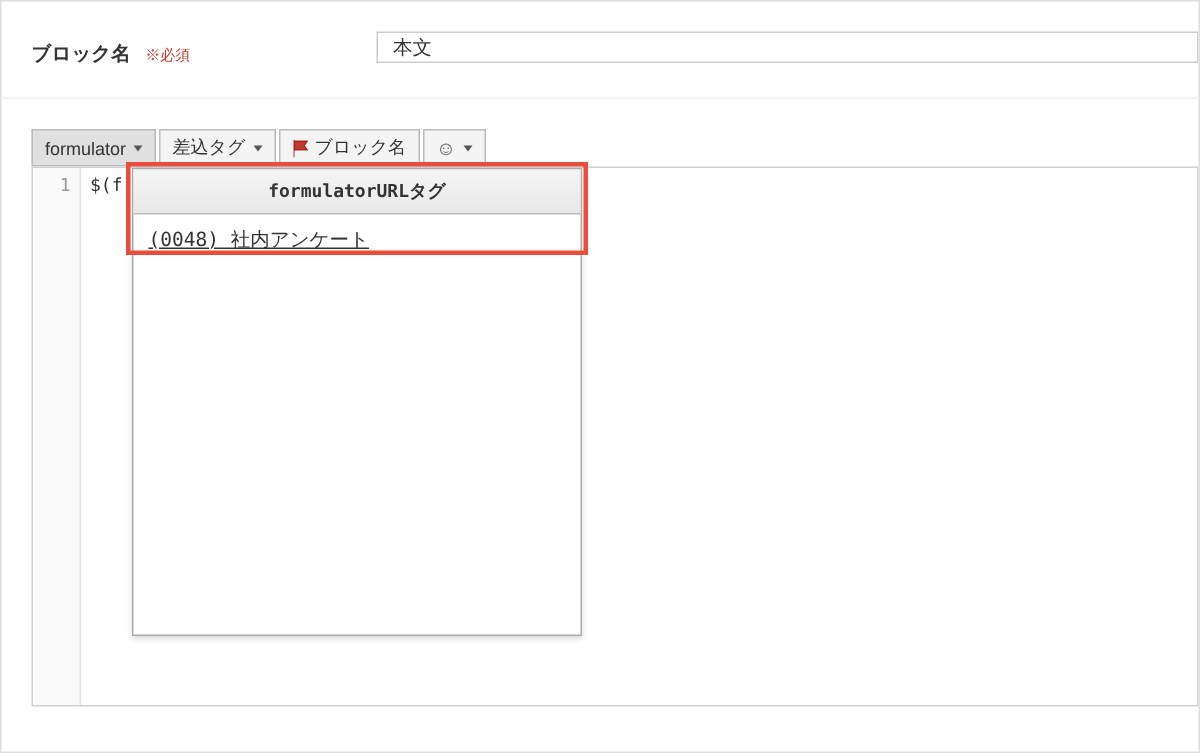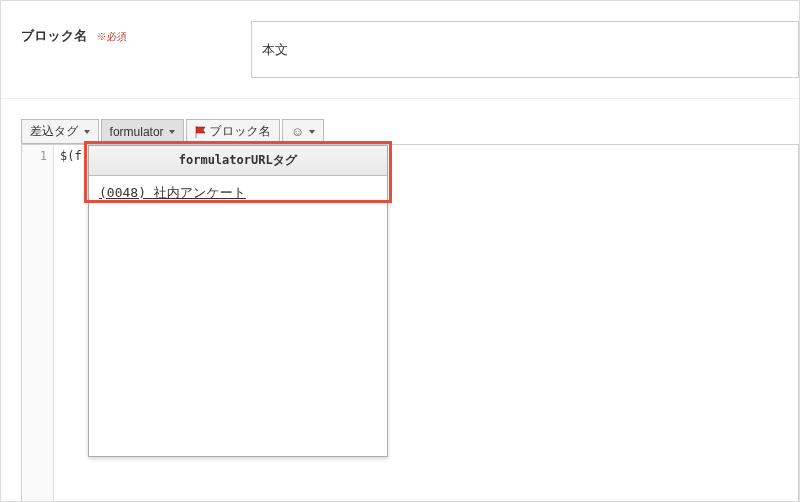--- a/index.html
+++ b/index.html
@@ -43,7 +43,7 @@
     .text-input {
       width: 100%;
       border: 1px solid #ccc;
-      padding: 20px 10px;
+      padding: 2px 10px;
       font-size: 13px;
       color: #333;
       background: #fff;

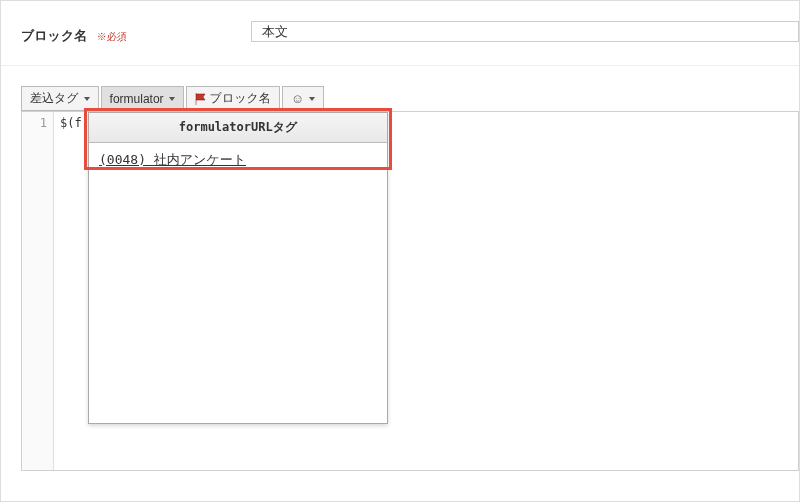--- a/index.html
+++ b/index.html
@@ -164,12 +164,12 @@
   <div class="field-col">
 
     <div class="toolbar">
+      <div class="tb-btn active">
+        <span>formulator</span>
+        <span class="caret"></span>
+      </div>
       <div class="tb-btn">
         <span>差込タグ</span>
-        <span class="caret"></span>
-      </div>
-      <div class="tb-btn active">
-        <span>formulator</span>
         <span class="caret"></span>
       </div>
       <div class="tb-btn">

